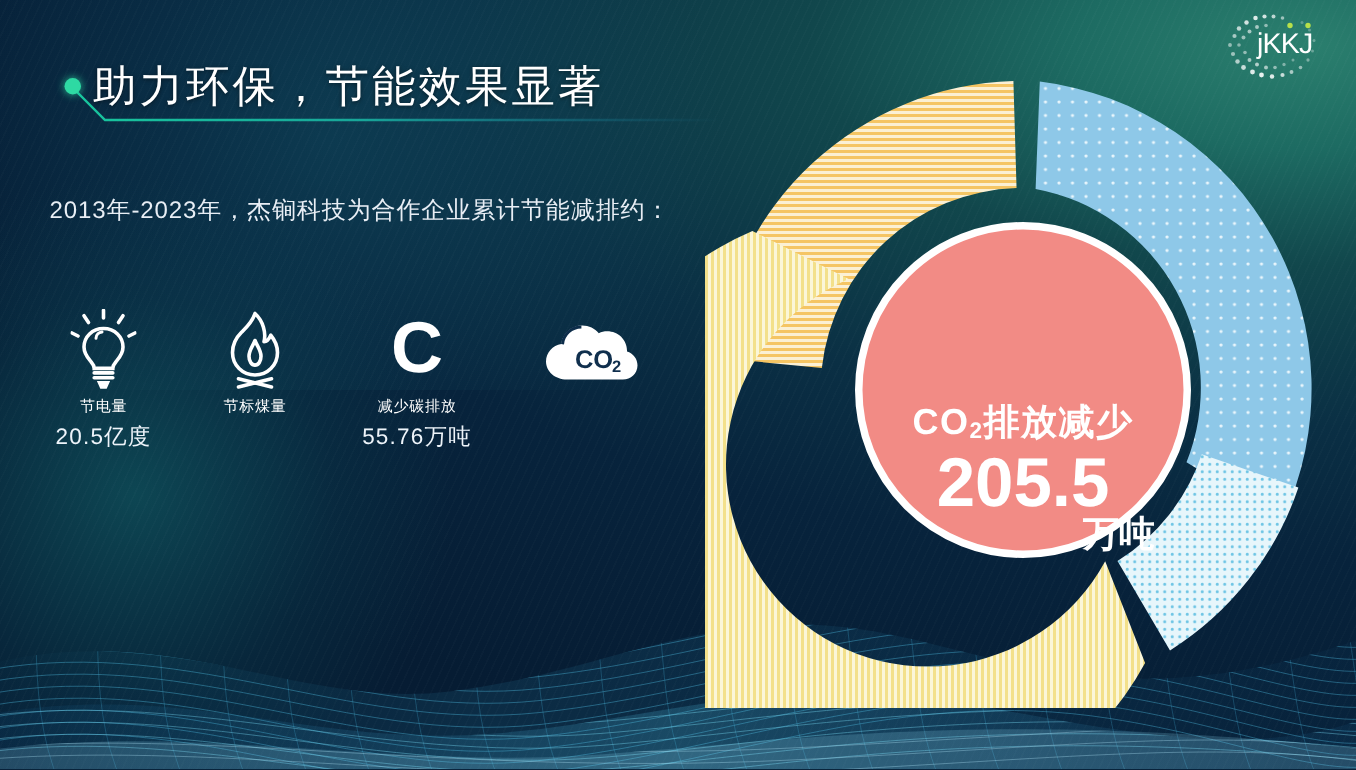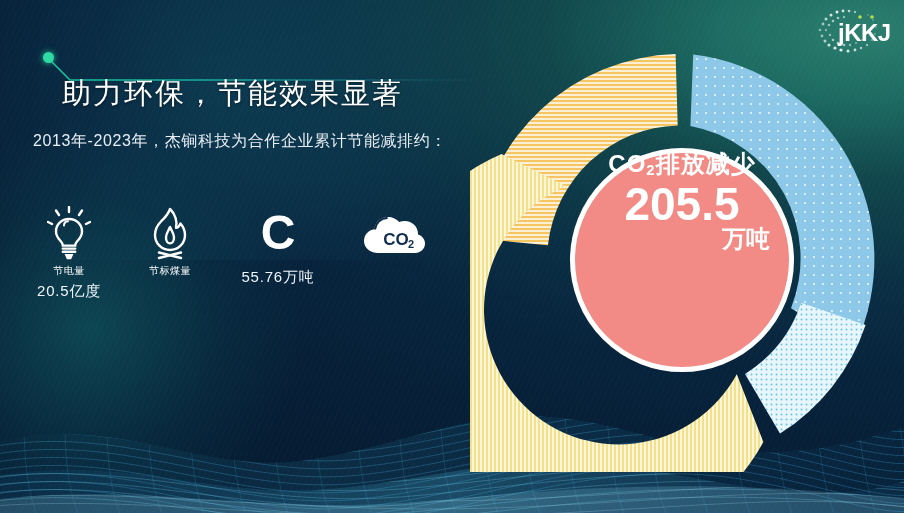--- a/index.html
+++ b/index.html
@@ -95,7 +95,7 @@
   .logo{position:absolute;right:14px;top:6px;width:78px;height:50px;}
   .logo-text{
     position:absolute;left:26px;top:13px;
-    font-size:24px;font-weight:700;color:#ffffff;letter-spacing:-.5px;
+    font-size:19px;font-weight:400;color:#ffffff;letter-spacing:-.5px;
     font-family:"Liberation Sans",sans-serif;
   }
 </style>

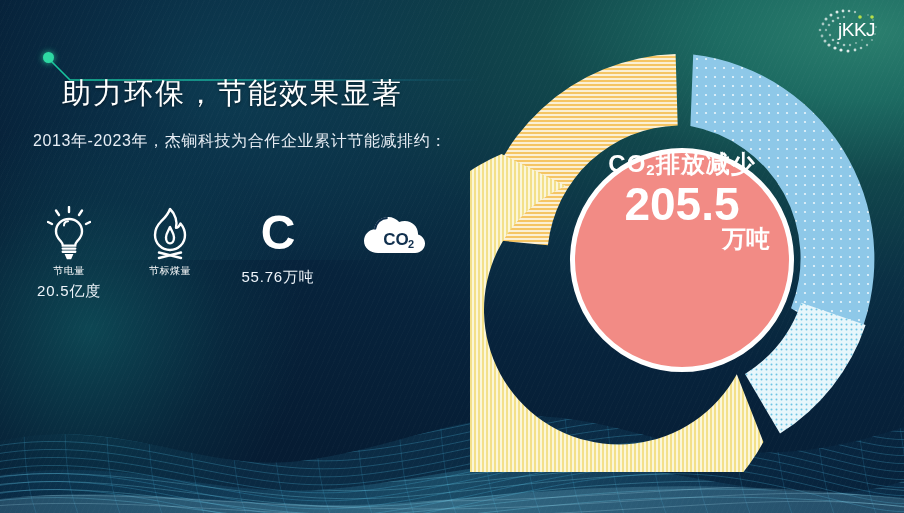--- a/index.html
+++ b/index.html
@@ -44,7 +44,7 @@
   .title-text{
     position:absolute;left:22px;top:-2px;
     font-size:29px;color:#ffffff;letter-spacing:2px;font-weight:400;
-    white-space:nowrap;text-shadow:0 1px 3px rgba(0,0,0,.5);margin-top:36px;
+    white-space:nowrap;text-shadow:0 1px 3px rgba(0,0,0,.5);
   }
   .title-rule{position:absolute;left:0;top:0;width:470px;height:52px;}
 

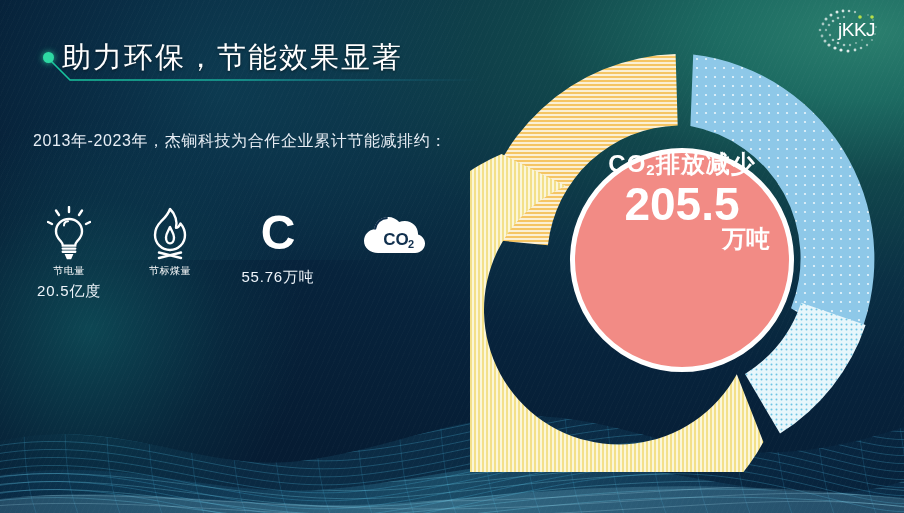--- a/index.html
+++ b/index.html
@@ -253,6 +253,7 @@
       <div class="stat-icon">
         <span class="letter-c">C</span>
       </div>
+      <div class="stat-label">减少碳排放</div>
       <div class="stat-value">55.76万吨</div>
     </div>
 

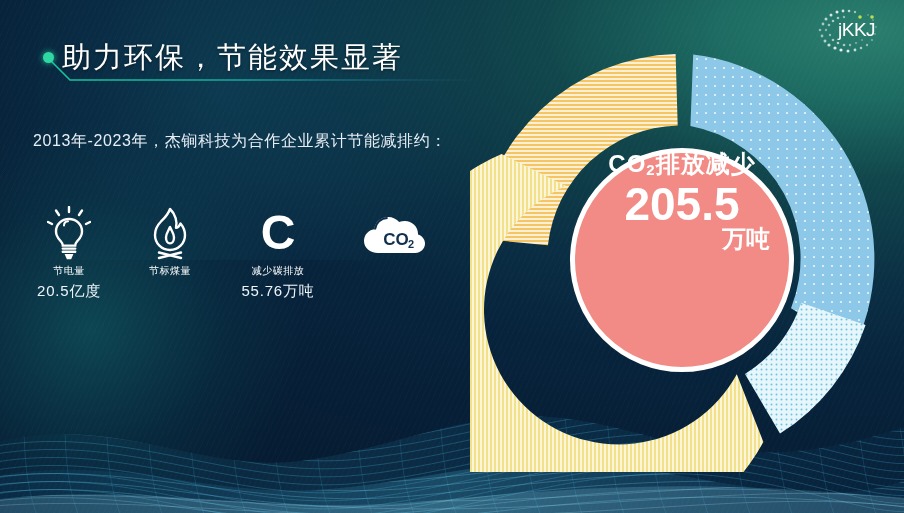--- a/index.html
+++ b/index.html
@@ -83,7 +83,7 @@
   }
   .center-txt{
     position:absolute;left:0;top:0;width:224px;height:224px;
-    display:flex;flex-direction:column;align-items:center;justify-content:flex-start;
+    display:flex;flex-direction:column;align-items:center;justify-content:flex-end;
     color:#ffffff;
   }
   .c-line1{font-size:24px;font-weight:700;letter-spacing:1px;margin-bottom:2px;white-space:nowrap;}

